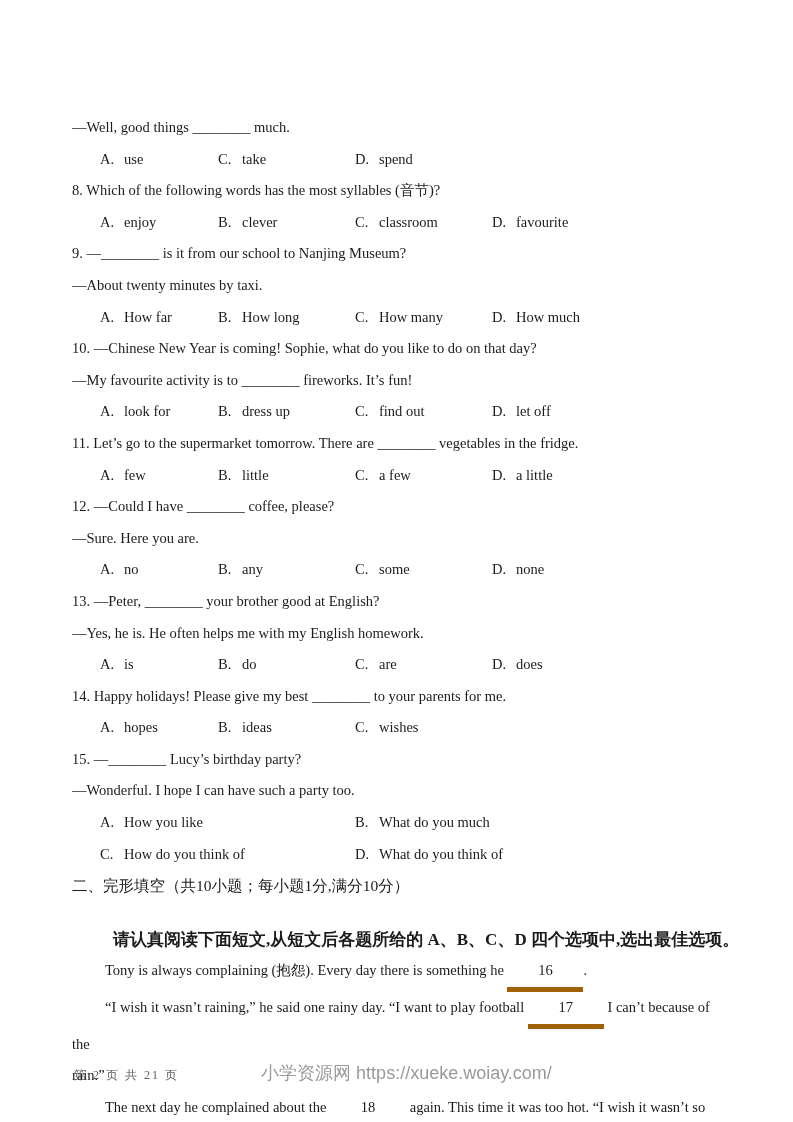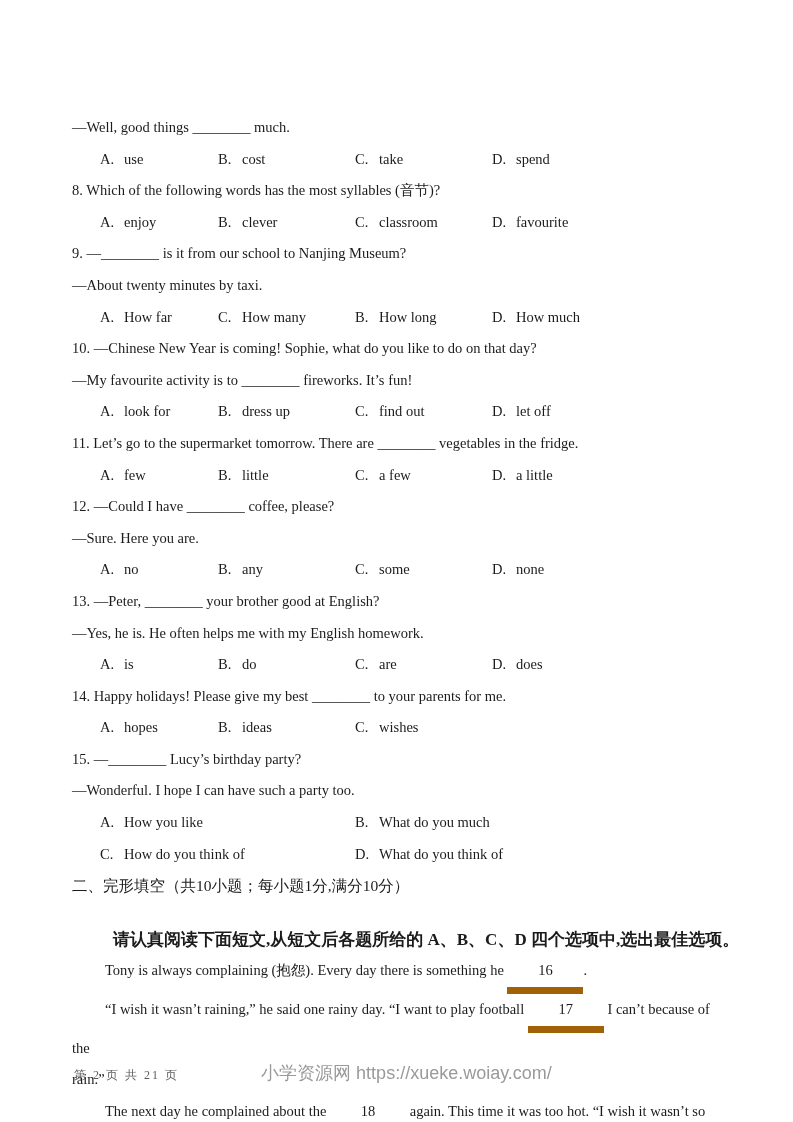--- a/index.html
+++ b/index.html
@@ -46,7 +46,6 @@
       <div class="line">—Well, good things ________ much.</div>
       <div class="opts4">
         <span class="opt"><span class="optk">A.</span><span>use</span></span>
-        <span class="opt"><span class="optk">B.</span><span>cost</span></span>
         <span class="opt"><span class="optk">C.</span><span>take</span></span>
         <span class="opt"><span class="optk">D.</span><span>spend</span></span>
       </div>

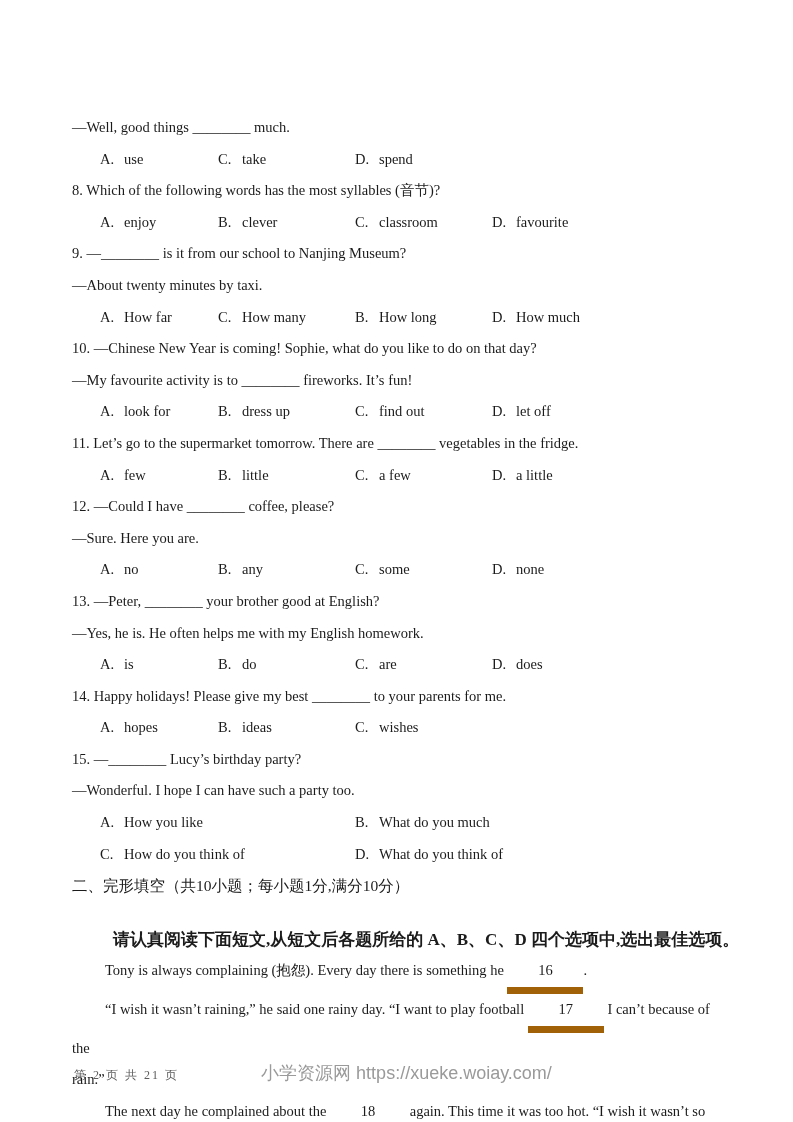--- a/index.html
+++ b/index.html
@@ -60,8 +60,8 @@
       <div class="line">—About twenty minutes by taxi.</div>
       <div class="opts4">
         <span class="opt"><span class="optk">A.</span><span>How far</span></span>
+        <span class="opt"><span class="optk">B.</span><span>How long</span></span>
         <span class="opt"><span class="optk">C.</span><span>How many</span></span>
-        <span class="opt"><span class="optk">B.</span><span>How long</span></span>
         <span class="opt"><span class="optk">D.</span><span>How much</span></span>
       </div>
       <div class="line">10. —Chinese New Year is coming! Sophie, what do you like to do on that day?</div>

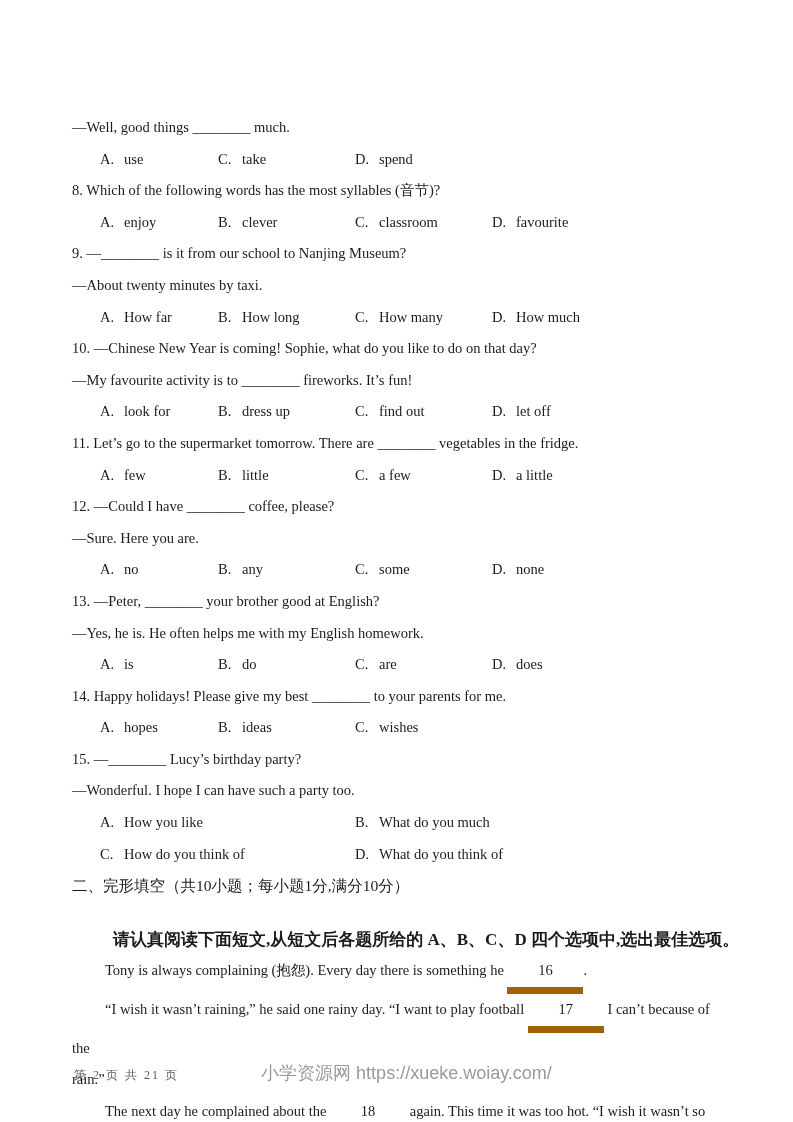--- a/index.html
+++ b/index.html
@@ -24,7 +24,7 @@
   .para{line-height:31.6px;text-indent:33px;}
   .blank{
     display:inline-block;min-width:76px;text-align:center;
-    border-bottom:7px solid #a16207;text-indent:0;
+    border-bottom:5px solid #a16207;text-indent:0;
   }
   .footer-left{
     position:absolute;left:74px;top:1067px;

